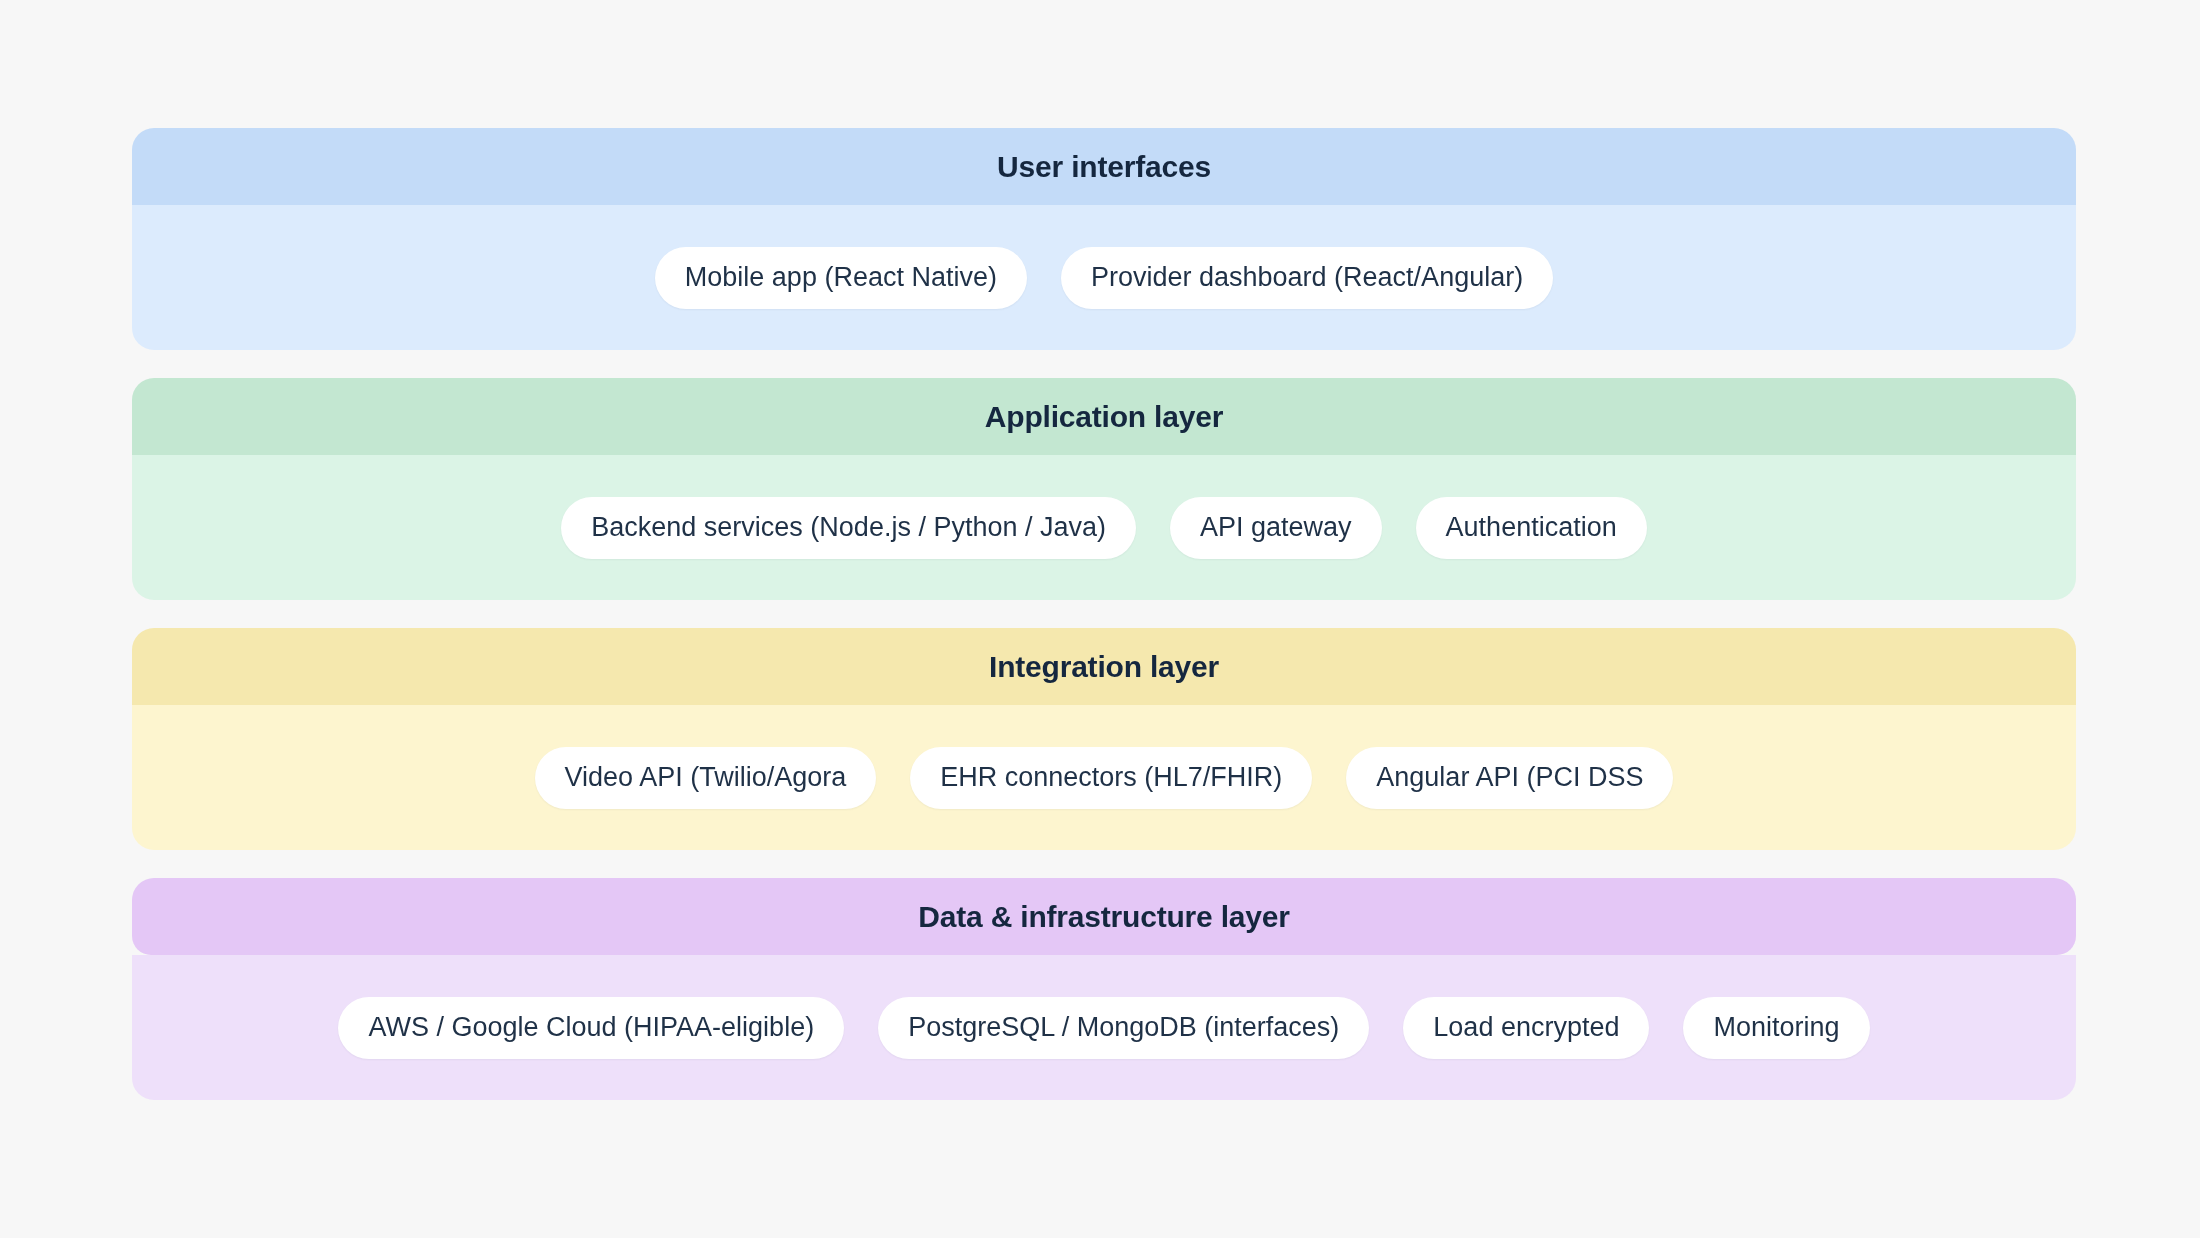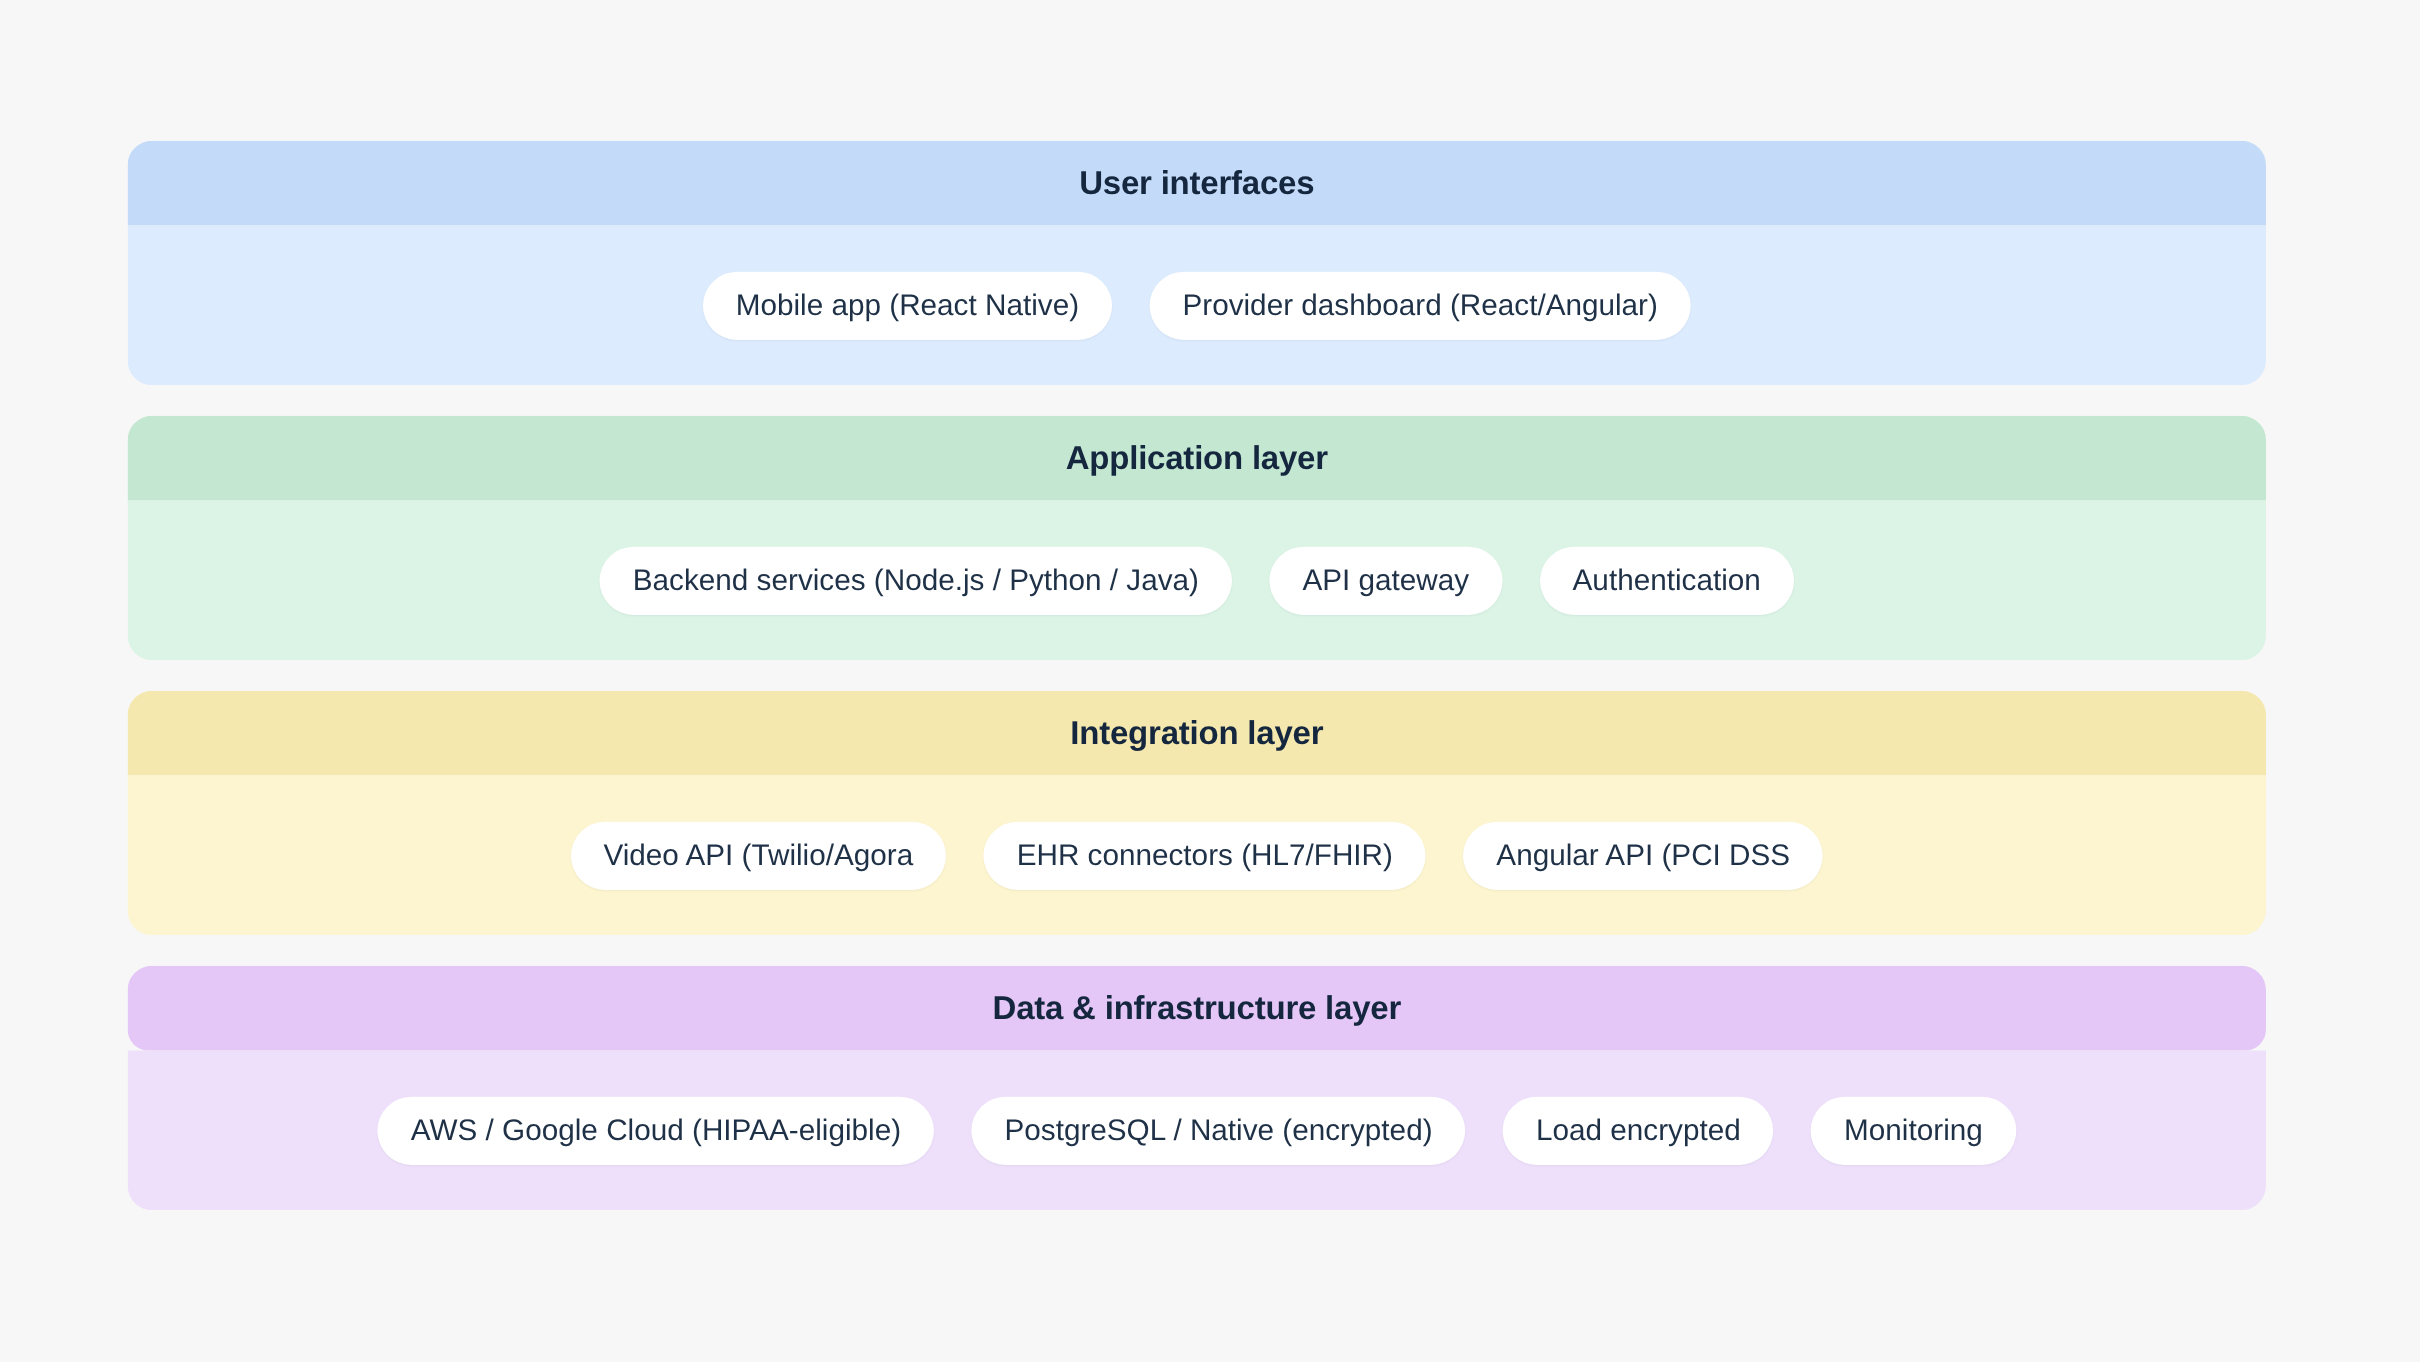--- a/index.html
+++ b/index.html
@@ -17,7 +17,7 @@
 
   #stack {
     position: absolute;
-    left: 116px;
+    left: 132px;
     top: 128px;
     width: 1944px;
     display: flex;

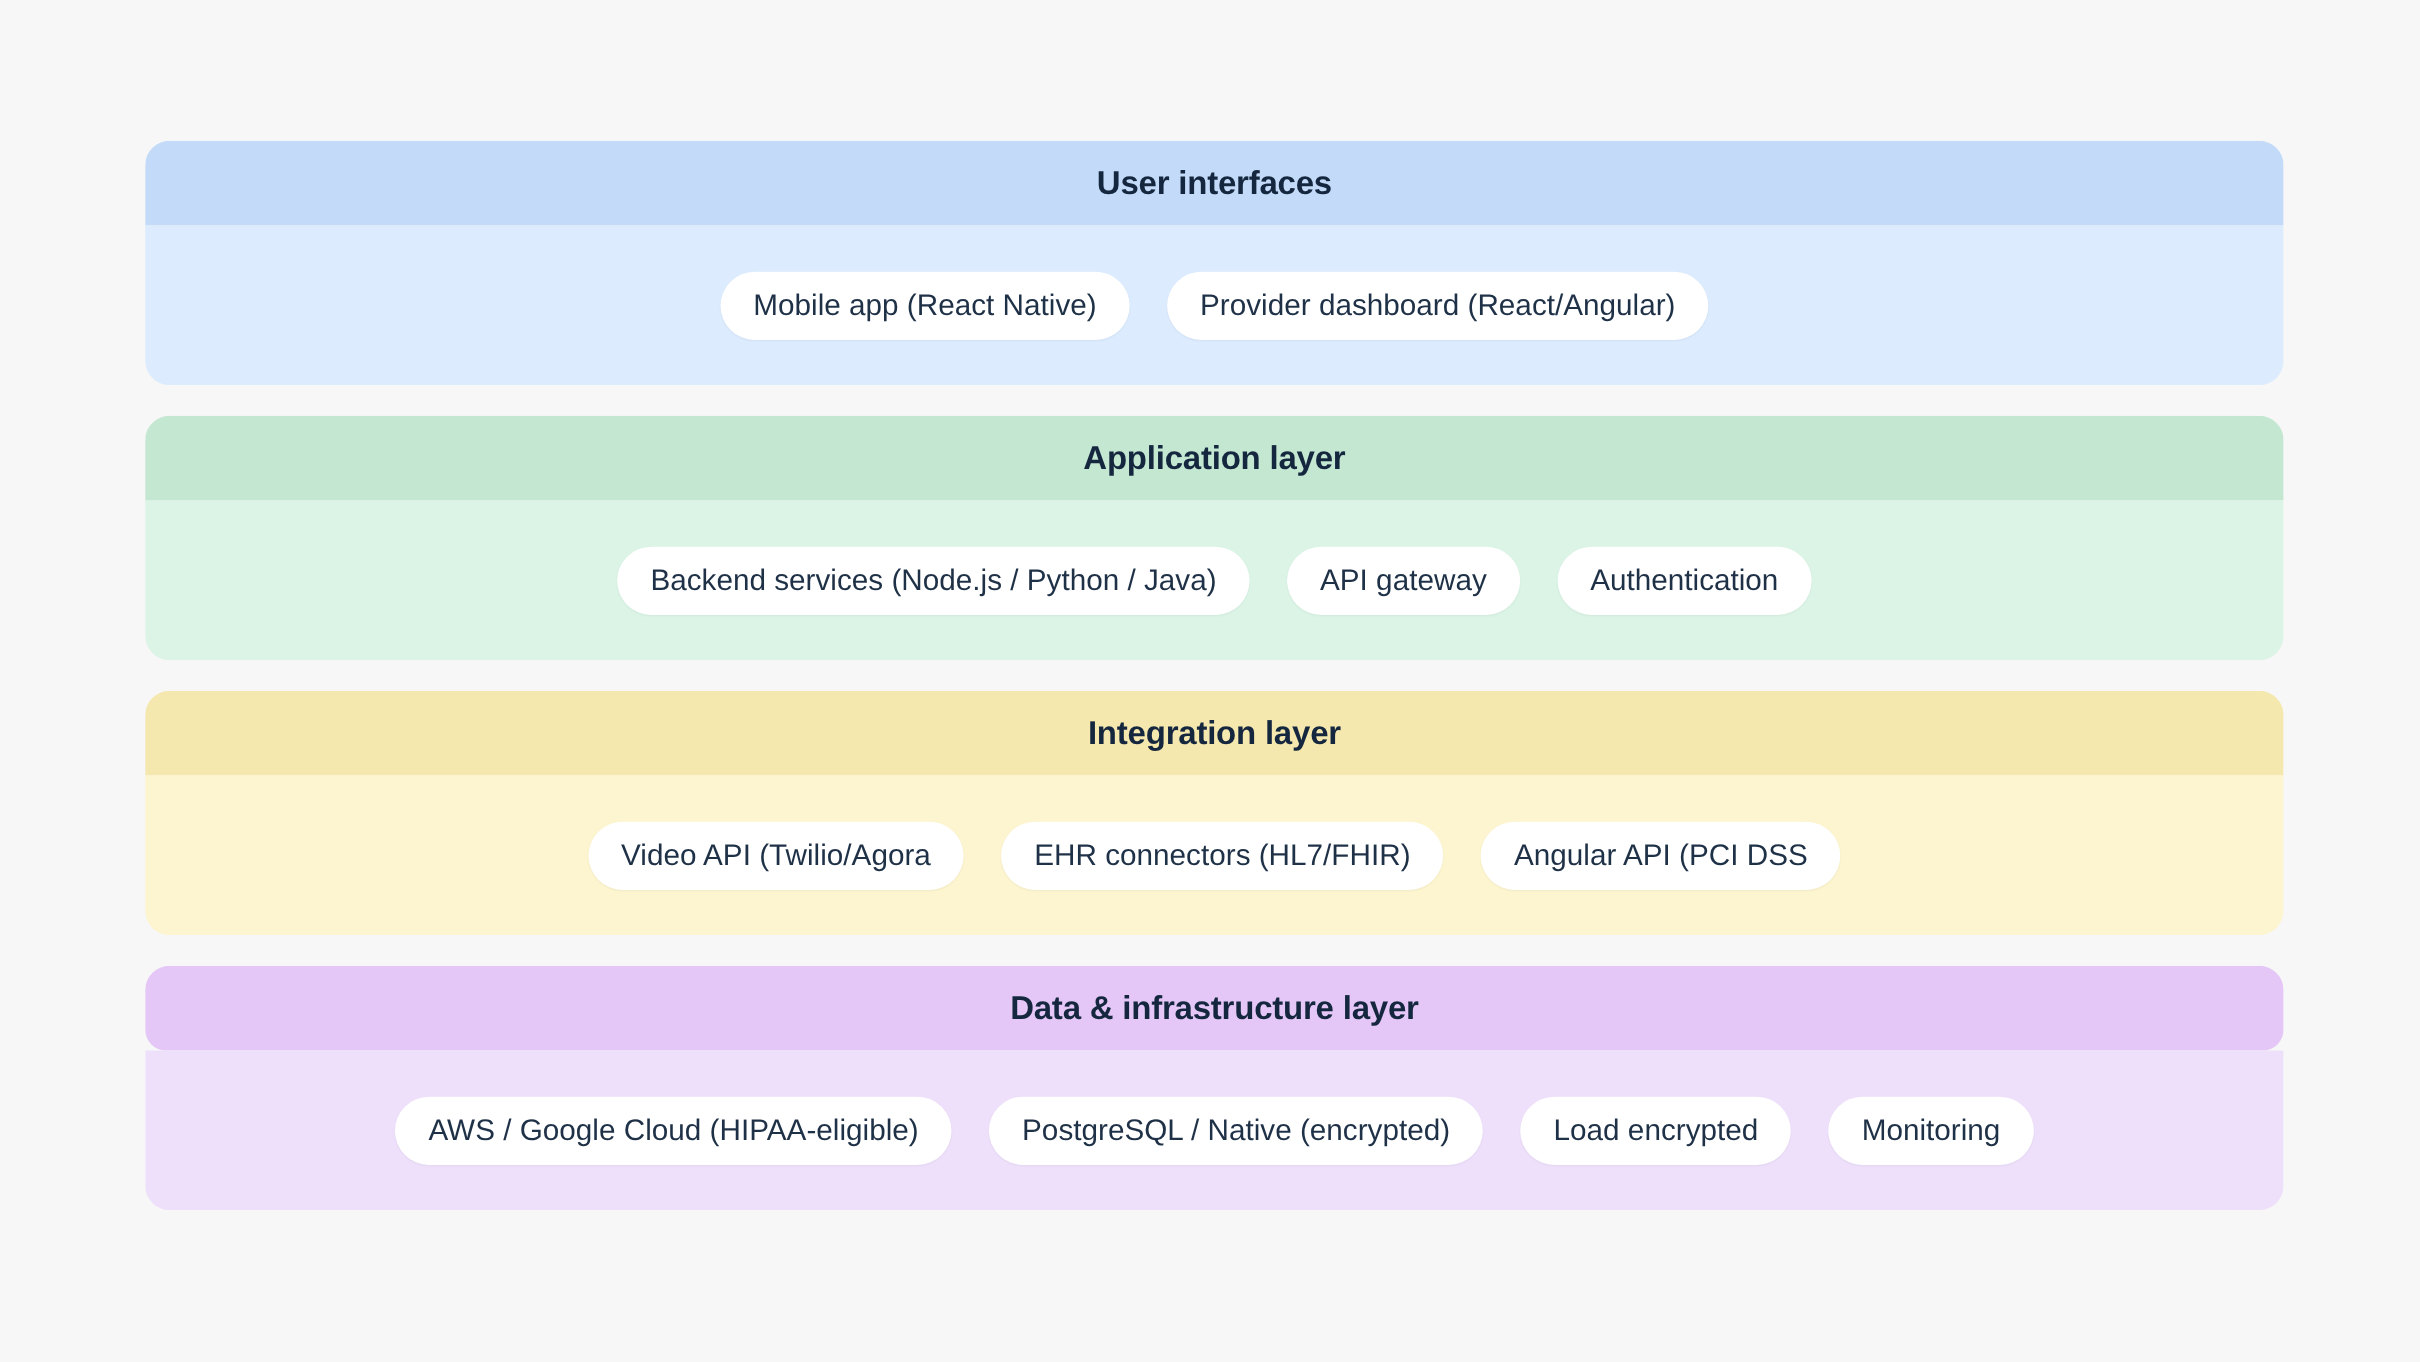--- a/index.html
+++ b/index.html
@@ -123,7 +123,7 @@
     </div>
     <div class="layer-body">
       <span class="chip">AWS / Google Cloud (HIPAA-eligible)</span>
-      <span class="chip">PostgreSQL / Native (encrypted)</span>
+      <span class="chip">PostgreSQL / MongoDB (interfaces)</span>
       <span class="chip">Load encrypted</span>
       <span class="chip">Monitoring</span>
     </div>

